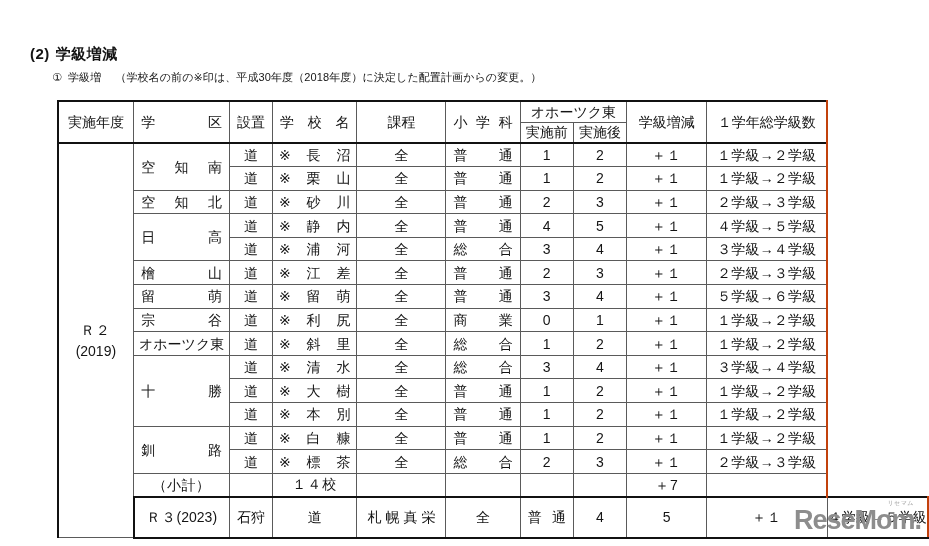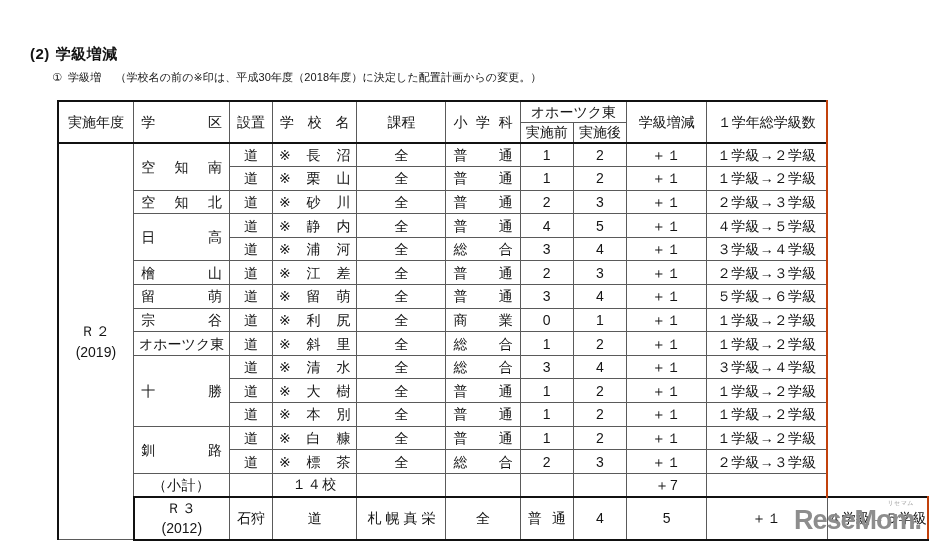--- a/index.html
+++ b/index.html
@@ -971,7 +971,7 @@
 
     <tr style="height:41px;">
       <td class="outer-l outer-b thick-top year-cell">
-        <div class="plain-center" style="flex-direction:column;text-align:right;">
+        <div class="plain-center" style="flex-direction:row;text-align:right;">
           <span class="yr">Ｒ３</span>
           <span class="gy">(2012)</span>
         </div>

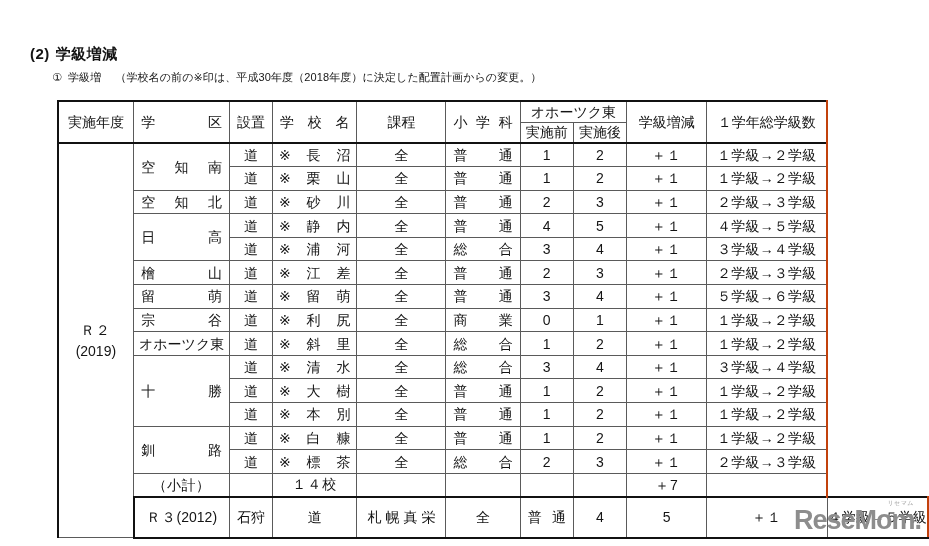--- a/index.html
+++ b/index.html
@@ -973,7 +973,7 @@
       <td class="outer-l outer-b thick-top year-cell">
         <div class="plain-center" style="flex-direction:row;text-align:right;">
           <span class="yr">Ｒ３</span>
-          <span class="gy">(2012)</span>
+          <span class="gy">(2023)</span>
         </div>
       </td>
       <td class="outer-b thick-top">

